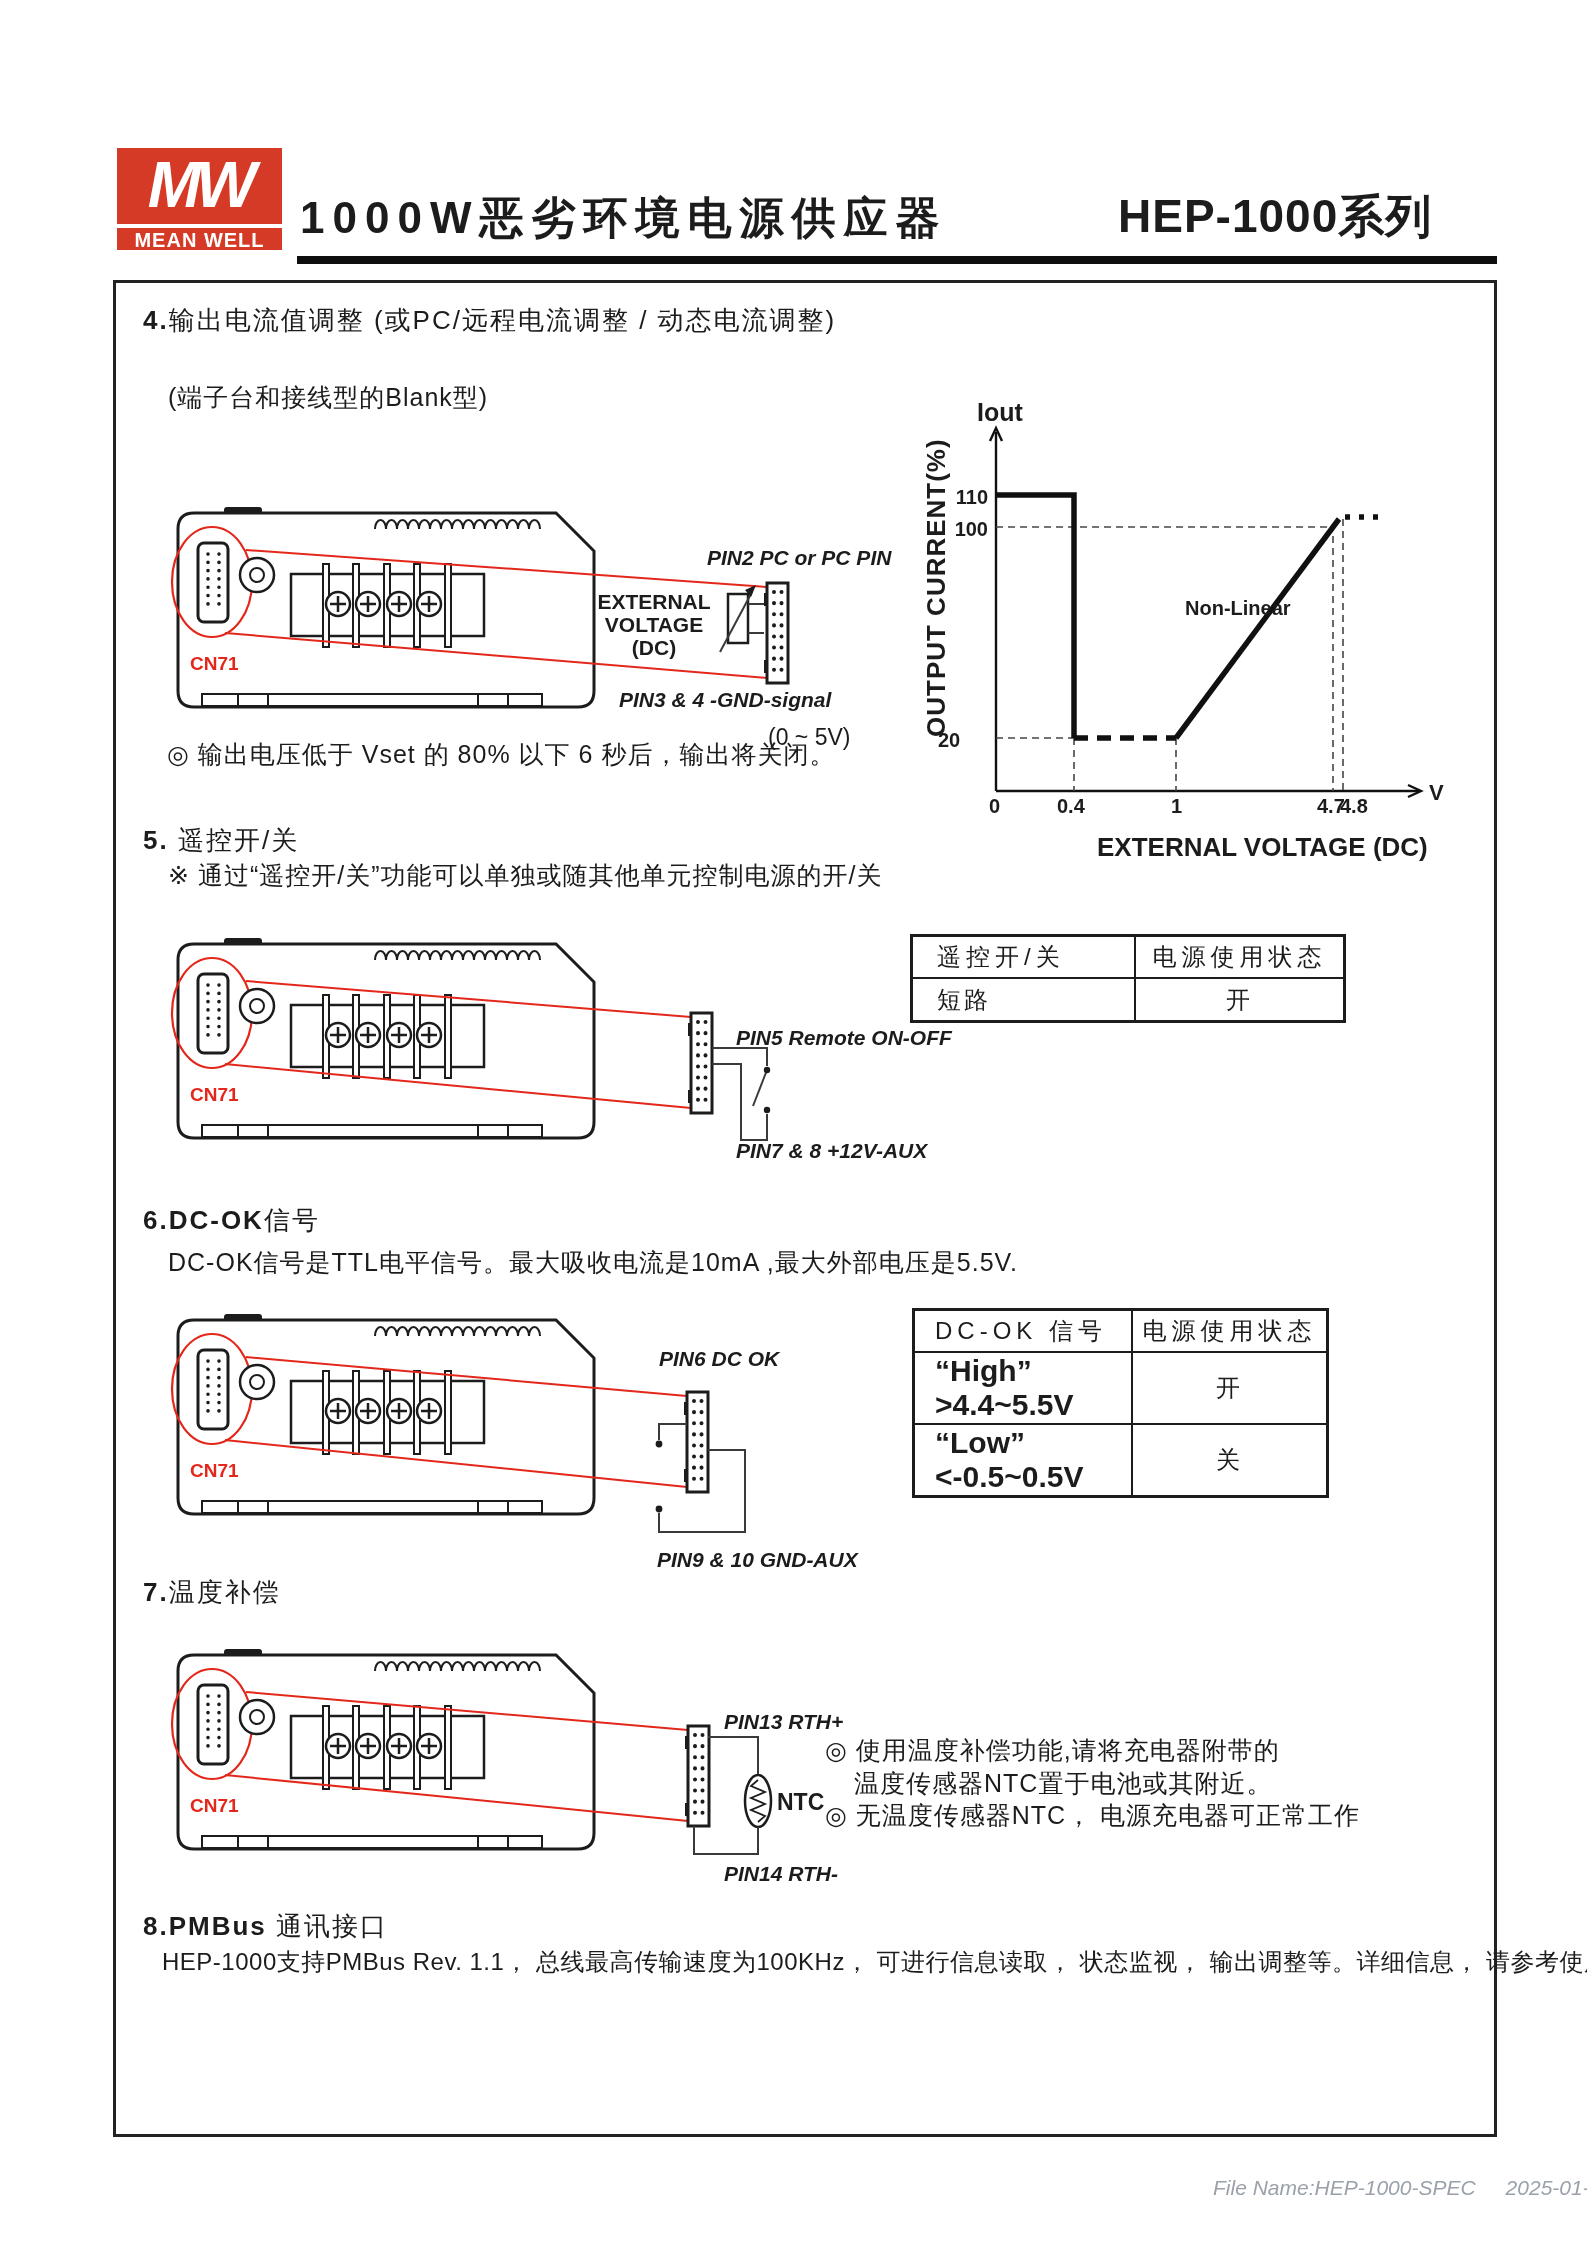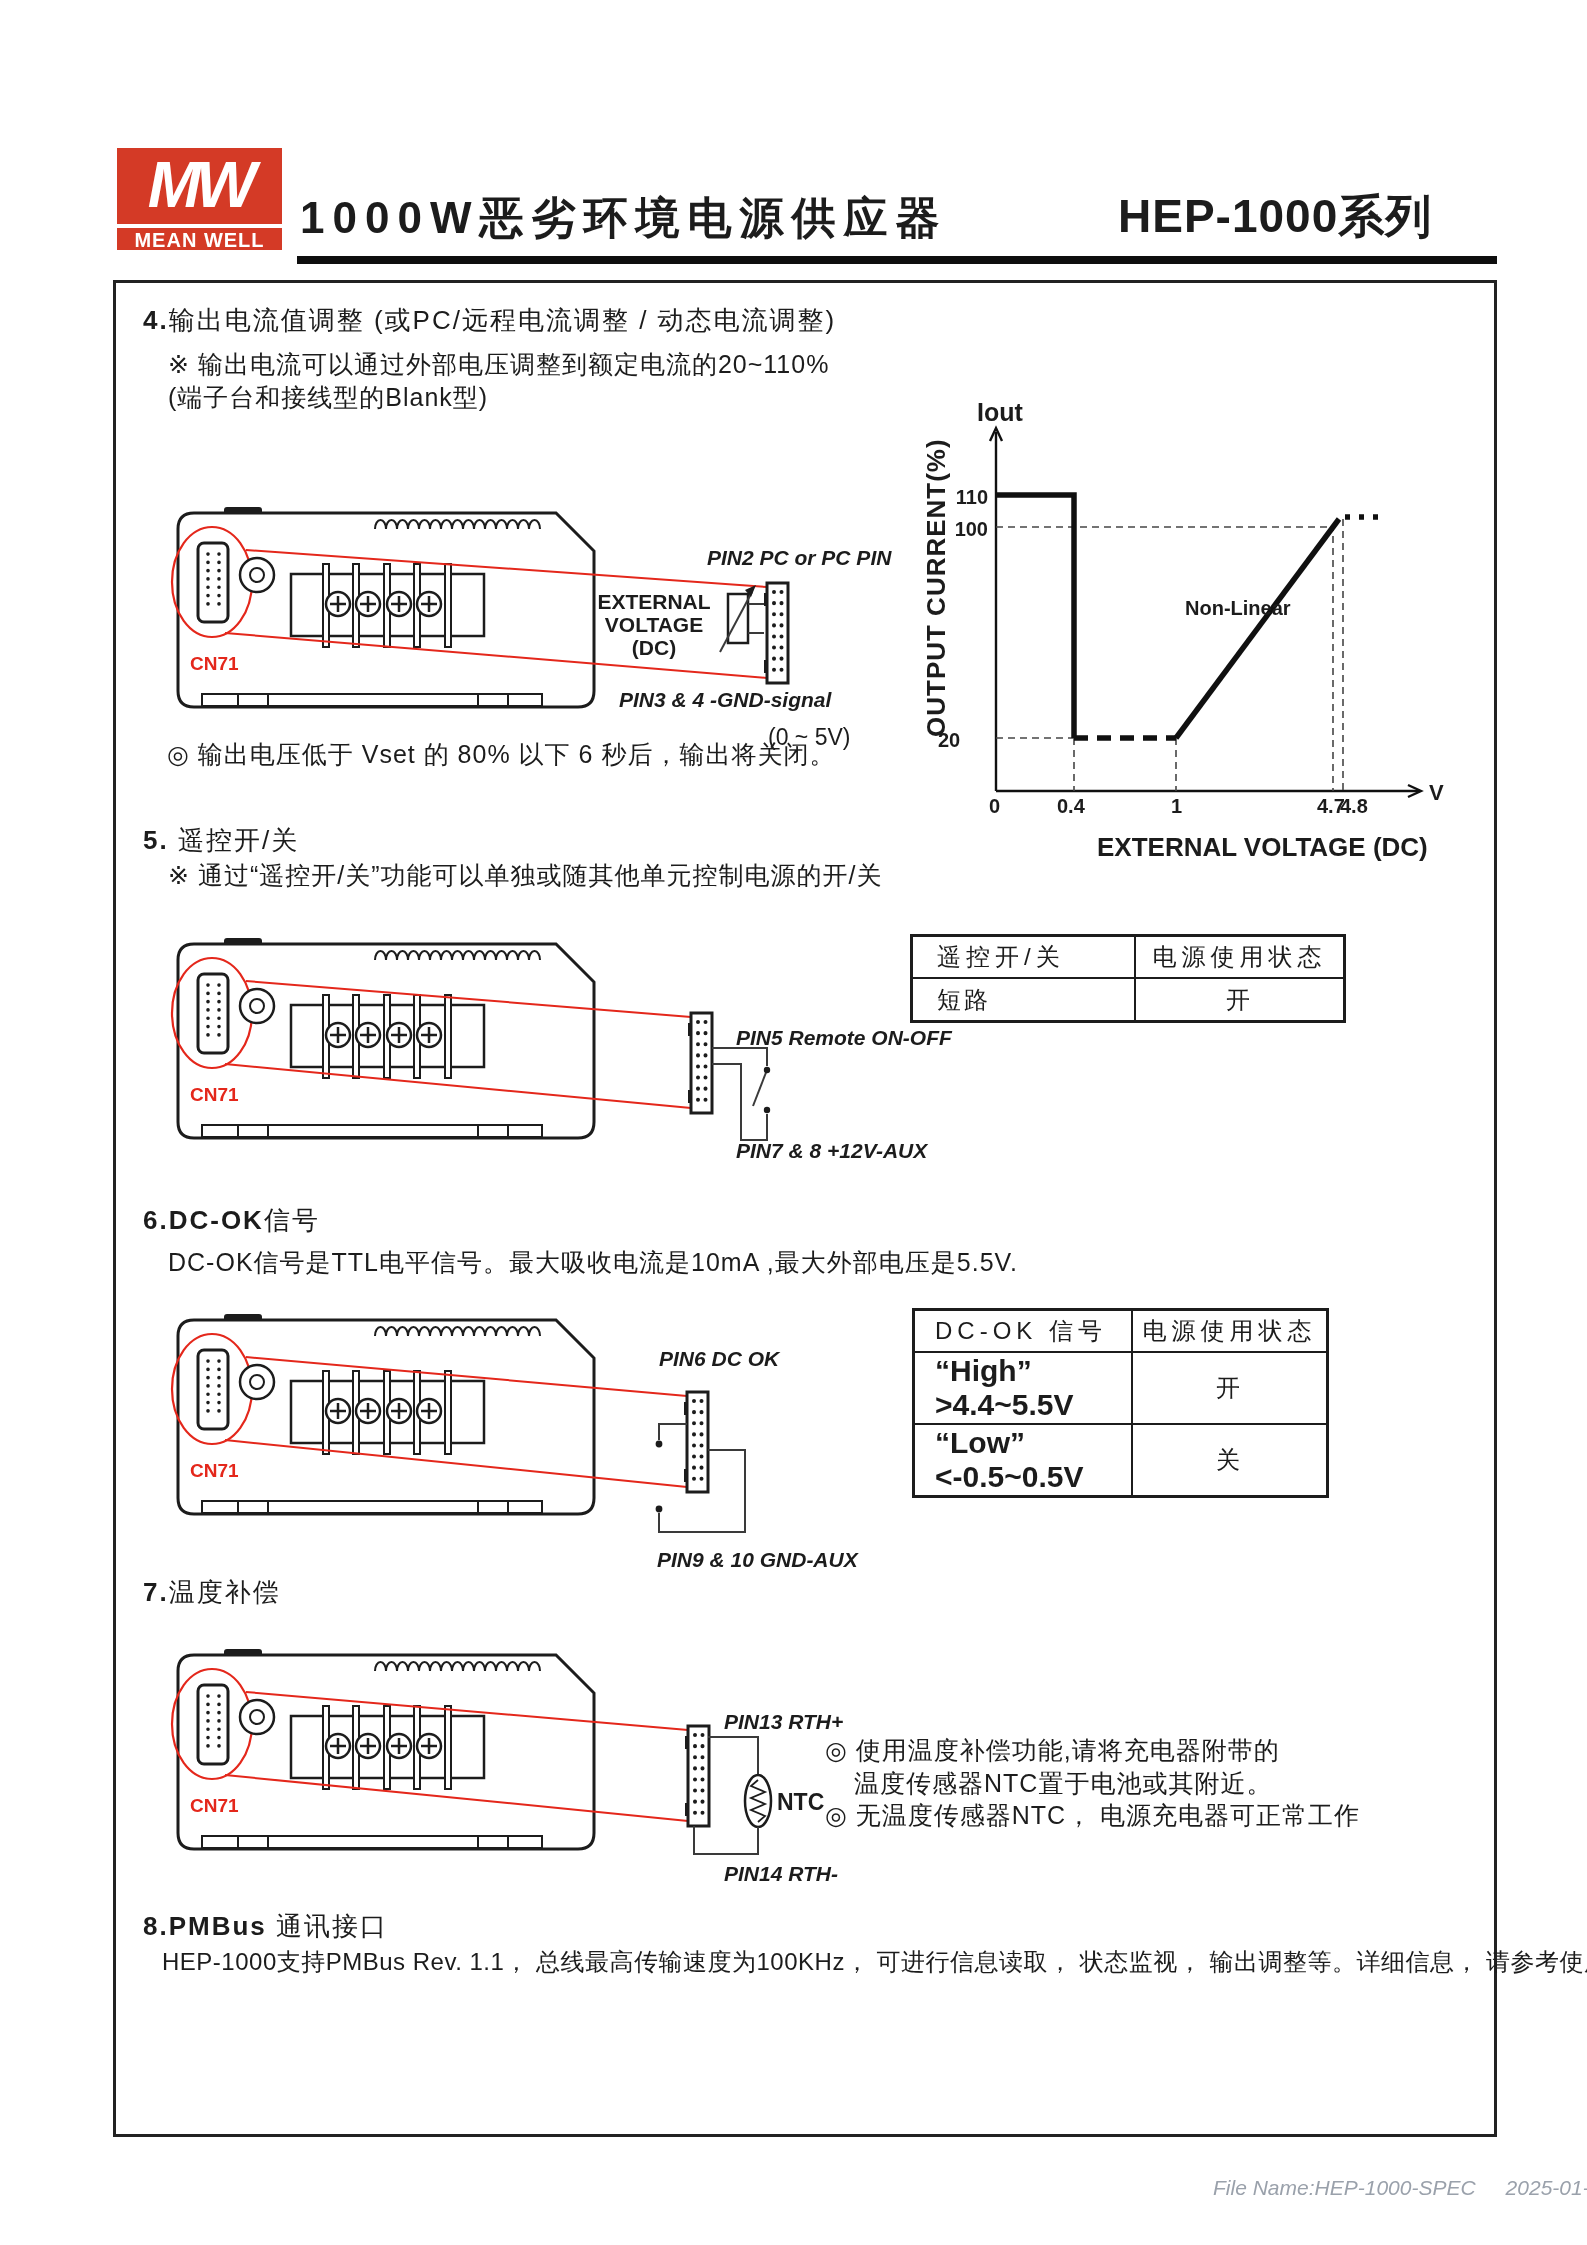--- a/index.html
+++ b/index.html
@@ -181,7 +181,6 @@
   </svg>
 
   <div class="t sec-h" style="left:143px;top:306px"><span class="b">4.</span><span>输出电流值调整 (或PC/远程电流调整 / 动态电流调整)</span></div>
-  <div class="t sec-b" style="left:168px;top:350px">※ 输出电流可以通过外部电压调整到额定电流的20~110%</div>
   <div class="t sec-b" style="left:168px;top:383px">(端子台和接线型的Blank型)</div>
   <div class="t itb" style="left:707px;top:546px">PIN2 PC or PC PIN</div>
   <div class="t ext-block"><span>EXTERNAL</span><br><span>VOLTAGE (DC)</span></div>

